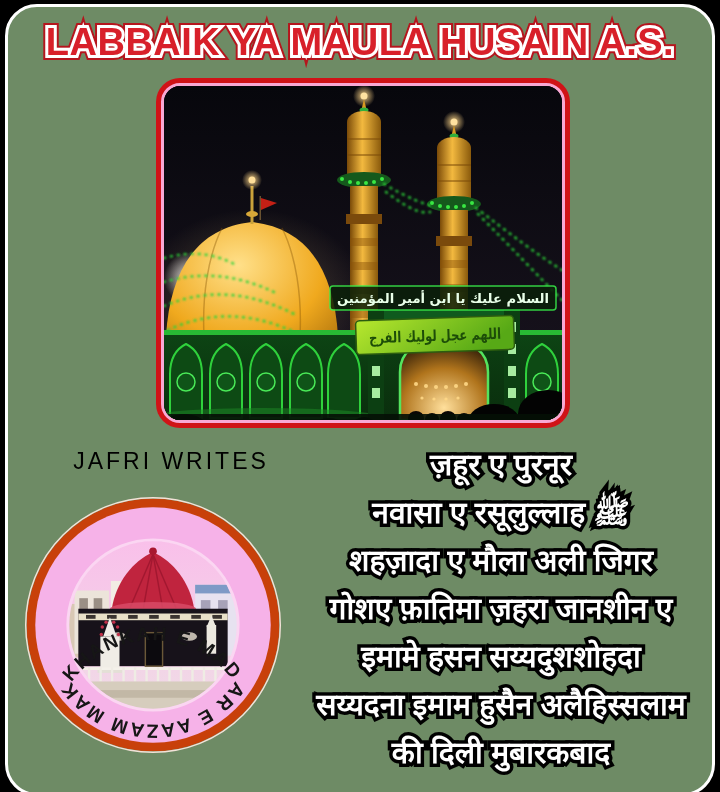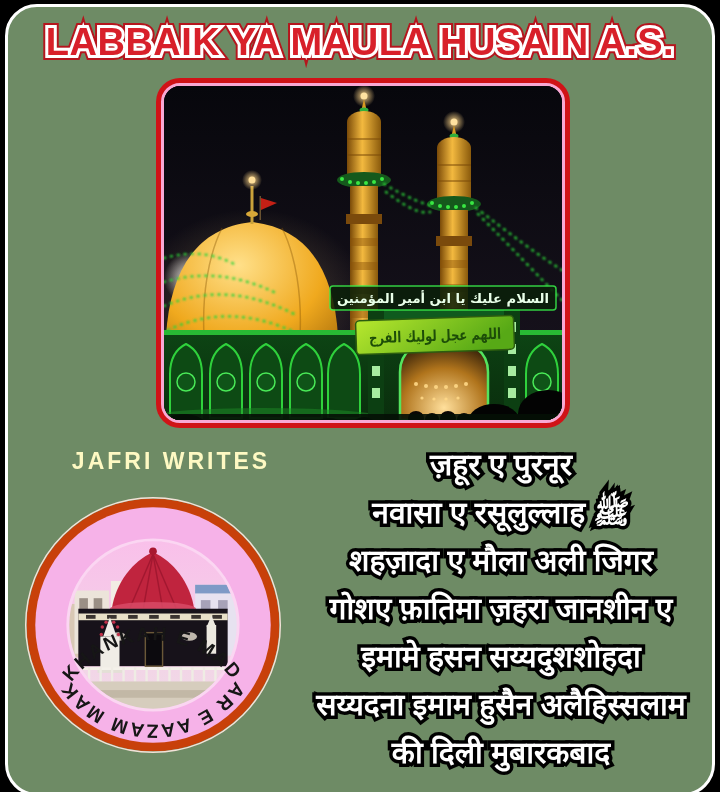--- a/index.html
+++ b/index.html
@@ -30,7 +30,7 @@
   
   .credit{
     position:absolute;left:46px;top:441px;width:234px;text-align:center;
-    font-size:23px;font-weight:bold;letter-spacing:3px;color:#fef9c3;
+    font-size:23px;font-weight:normal;letter-spacing:3px;color:#000000;
   }
   
   .photo-frame{

